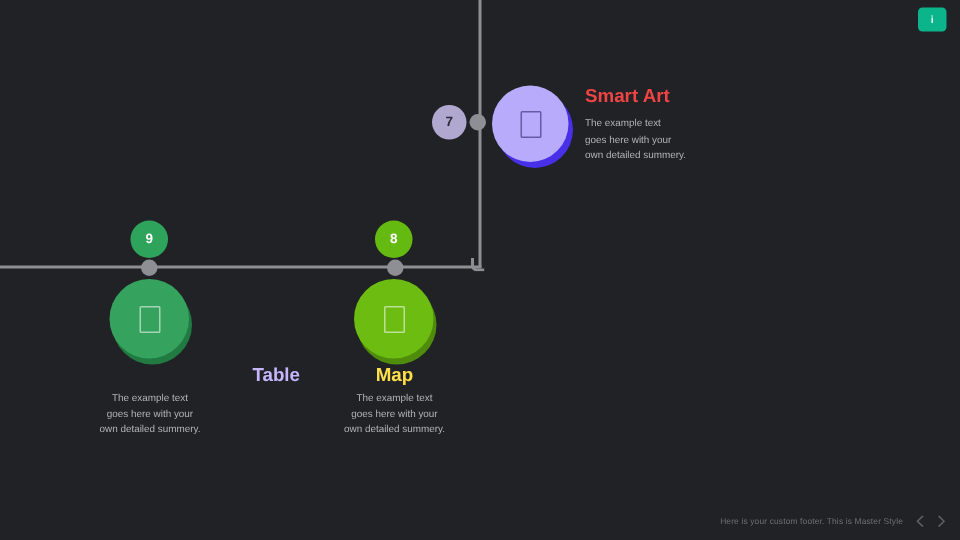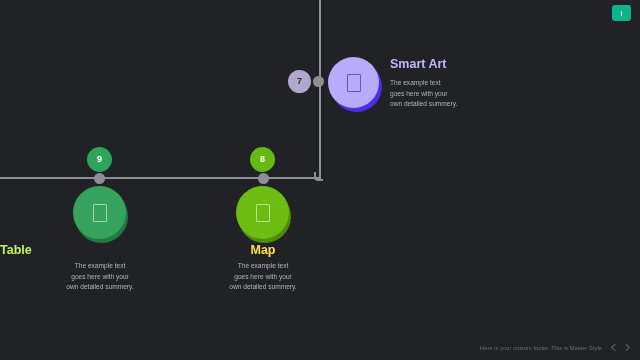--- a/index.html
+++ b/index.html
@@ -146,7 +146,7 @@
 
   .title-smartart {
     left: 390px; top: 58px;
-    color: #c4b5fd;
+    color: #ef4444;
   }
   .body-smartart {
     left: 390px; top: 78px;

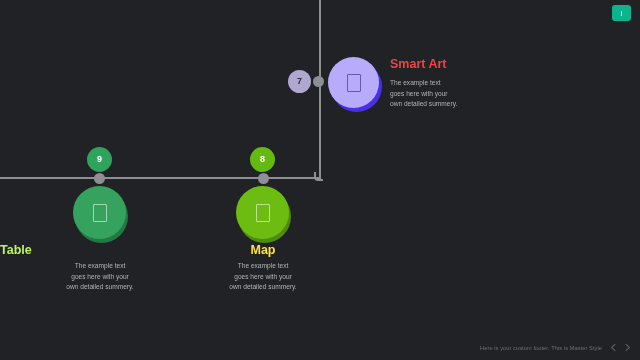--- a/index.html
+++ b/index.html
@@ -157,8 +157,8 @@
   .title-table {
     left: 0; top: 244px;
     width: 200px;
-    text-align: left;
-    color: #bef264;
+    text-align: right;
+    color: #c4b5fd;
   }
   .body-table {
     left: 0; top: 261px;

